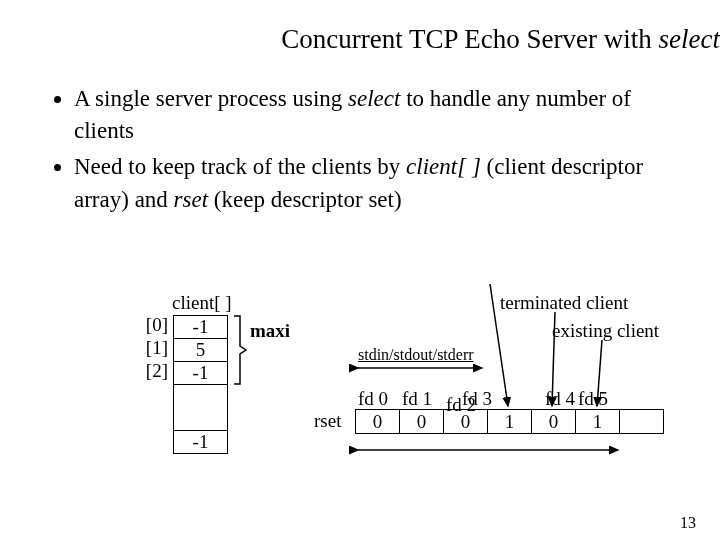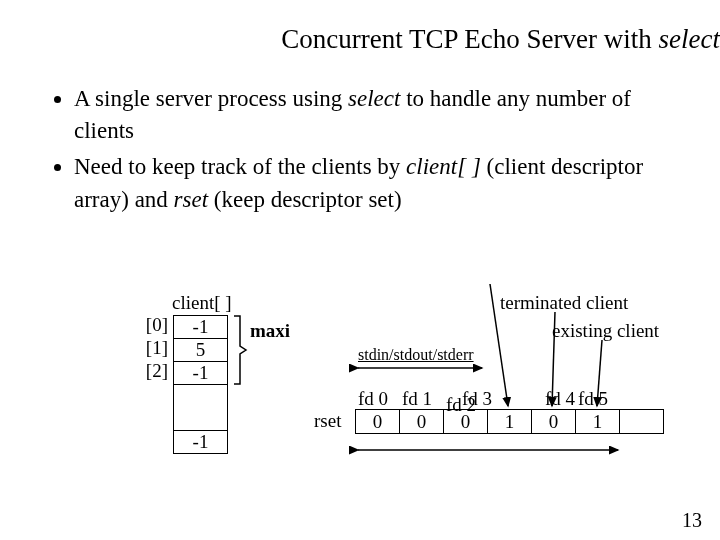--- a/index.html
+++ b/index.html
@@ -74,7 +74,7 @@
     text-align: center; font-size: 19px;
   }
   .maxfd { position: absolute; left: 422px; top: 196px; font-size: 19px; }
-  .pagenum { position: absolute; right: 18px; bottom: 8px; font-size: 20px; }
+  .pagenum { position: absolute; right: 24px; bottom: 8px; font-size: 16px; }
   svg.arrows { position: absolute; left: 0; top: 0; width: 720px; height: 250px; }
 </style>
 </head>

